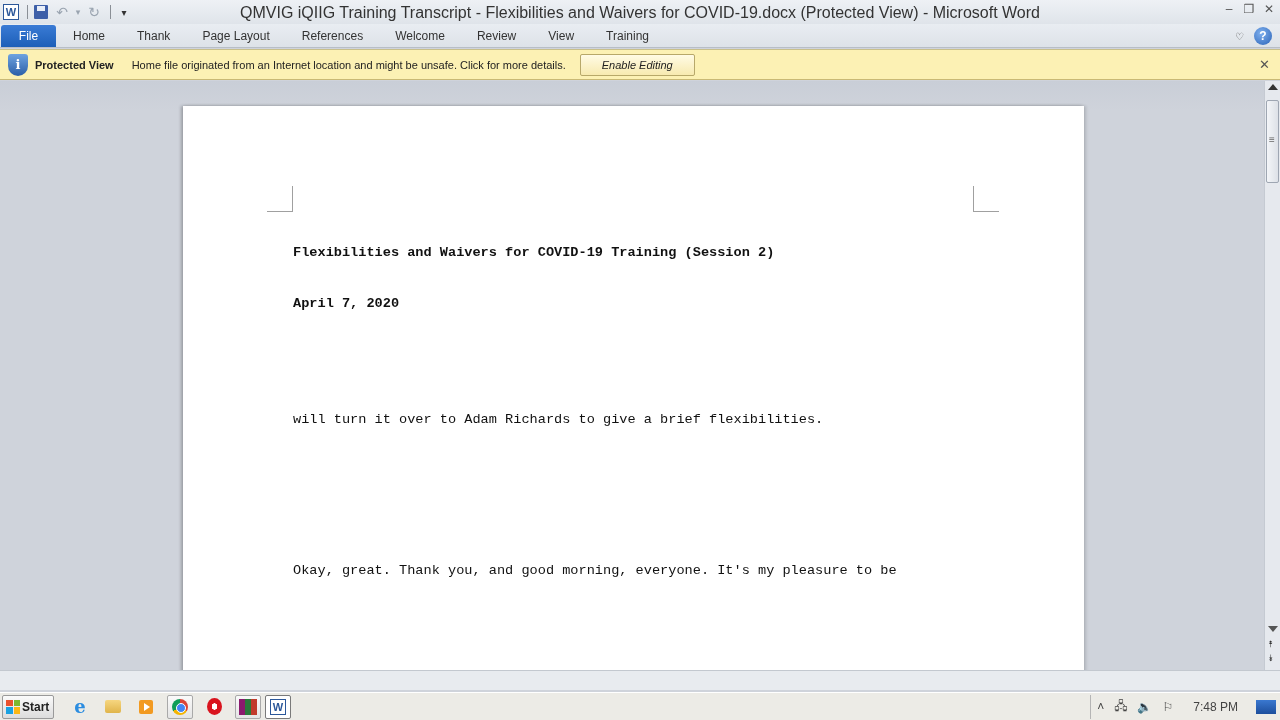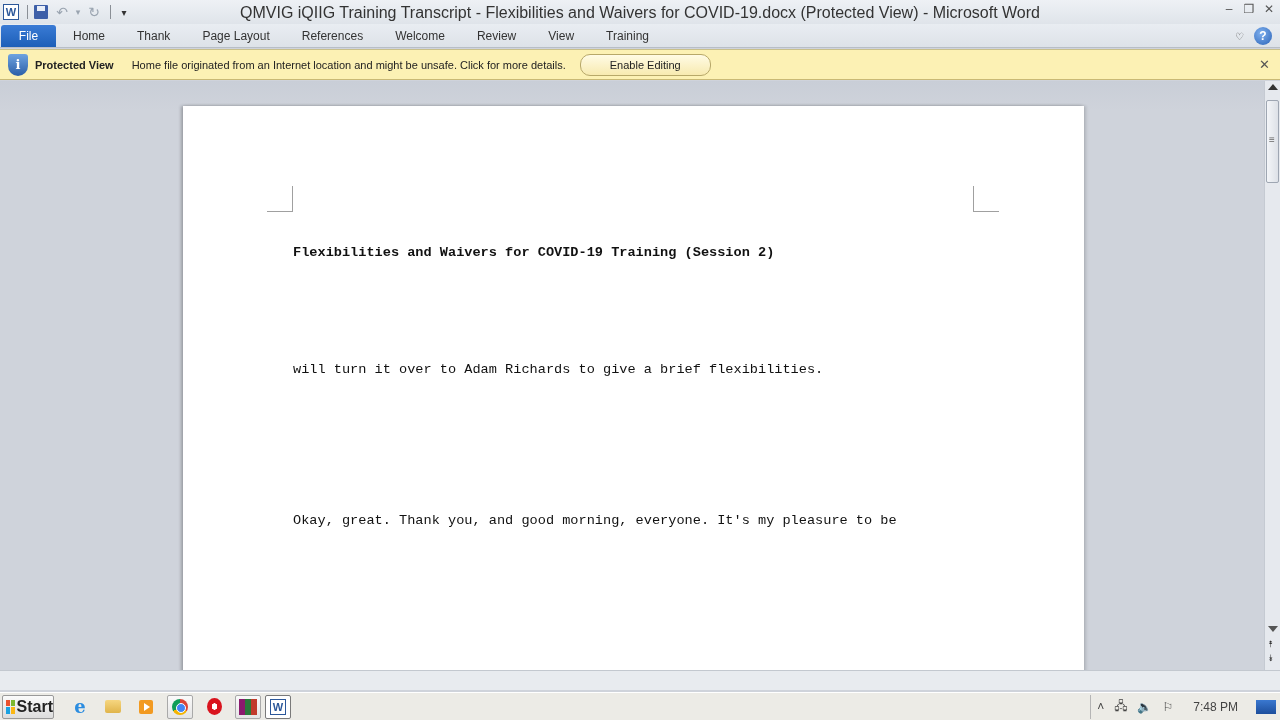--- a/index.html
+++ b/index.html
@@ -31,7 +31,7 @@
   .shield { width: 20px; height: 22px; margin-left: 8px; background: linear-gradient(#6ea3e0, #2b5ea7); border-radius: 3px 3px 10px 10px; color: #fff; font-weight: bold; font-size: 13px; display: flex; align-items: center; justify-content: center; font-family: "DejaVu Serif", serif; }
   .pv-title { font-weight: bold; margin-left: 7px; font-size: 11px; }
   .pv-msg { margin-left: 18px; font-size: 11px; }
-  .pv-btn { margin-left: 14px; height: 22px; padding: 0 29px; border: 1px solid #b7a86a; background: linear-gradient(#fffbe5, #f7eab0); font-size: 11px; display: flex; align-items: center; border-radius: 10px; }
+  .pv-btn { margin-left: 14px; height: 22px; padding: 0 21px; border: 1px solid #b7a86a; background: linear-gradient(#fffbe5, #f7eab0); font-size: 11px; display: flex; align-items: center; border-radius: 2px; font-style: italic; }
   .pv-close { position: absolute; right: 10px; top: 7px; font-size: 13px; color: #555; }
 
   

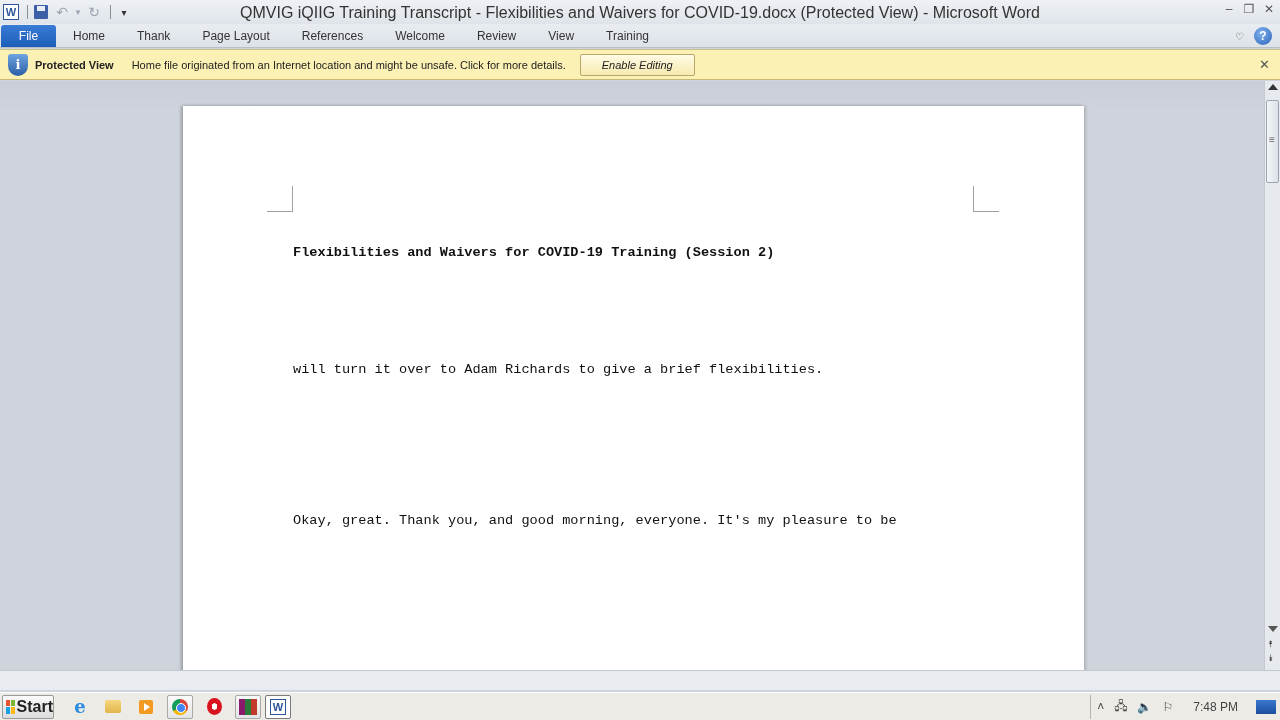--- a/index.html
+++ b/index.html
@@ -134,6 +134,7 @@
     <div class="crop tr"></div>
     <div class="content">
       <div class="h">Flexibilities and Waivers for COVID-19 Training (Session 2)</div>
+      <div class="h">April 7, 2020</div>
 
       <div class="para">
         <div>will turn it over to Adam Richards to give a brief flexibilities.</div>

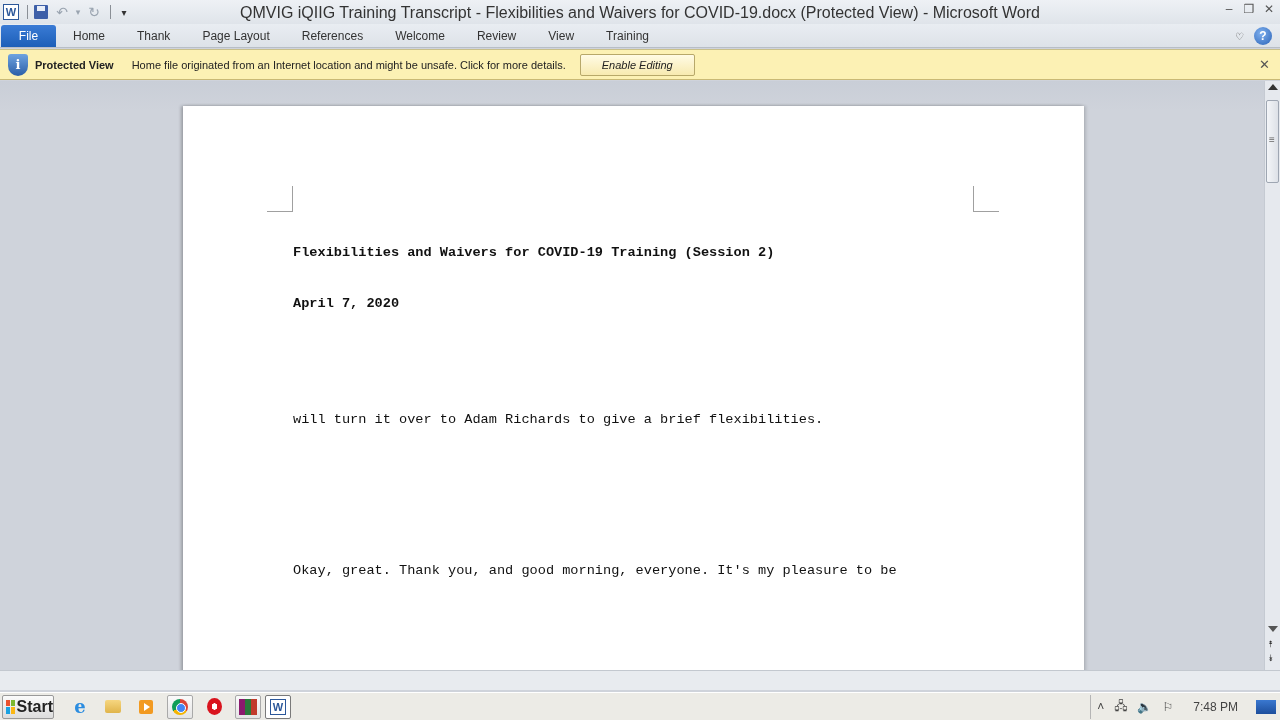--- a/index.html
+++ b/index.html
@@ -58,7 +58,7 @@
 
   
   .taskbar { position: absolute; left: 0; top: 692px; width: 1280px; height: 28px; background: #ecebe6; border-top: 1px solid #fff; display: flex; align-items: center; }
-  .start { margin-left: 2px; height: 24px; width: 52px; border: 1px solid #9a9a9a; background: linear-gradient(#fbfbfb, #dcdcdc); display: flex; align-items: center; padding-left: 3px; font-weight: bold; font-size: 16px; gap: 2px; border-radius: 2px; }
+  .start { margin-left: 2px; height: 24px; width: 52px; border: 1px solid #9a9a9a; background: linear-gradient(#fbfbfb, #dcdcdc); display: flex; align-items: center; padding-left: 3px; font-weight: bold; font-size: 12px; gap: 2px; border-radius: 2px; }
   .win-flag { width: 14px; height: 14px; display: grid; grid-template-columns: 1fr 1fr; gap: 1px; }
   .win-flag i:nth-child(1){background:#e9522e}.win-flag i:nth-child(2){background:#7cb82f}.win-flag i:nth-child(3){background:#1aa1e1}.win-flag i:nth-child(4){background:#fbb714}
   .tb-app { width: 24px; height: 24px; margin-left: 9px; display: flex; align-items: center; justify-content: center; }

